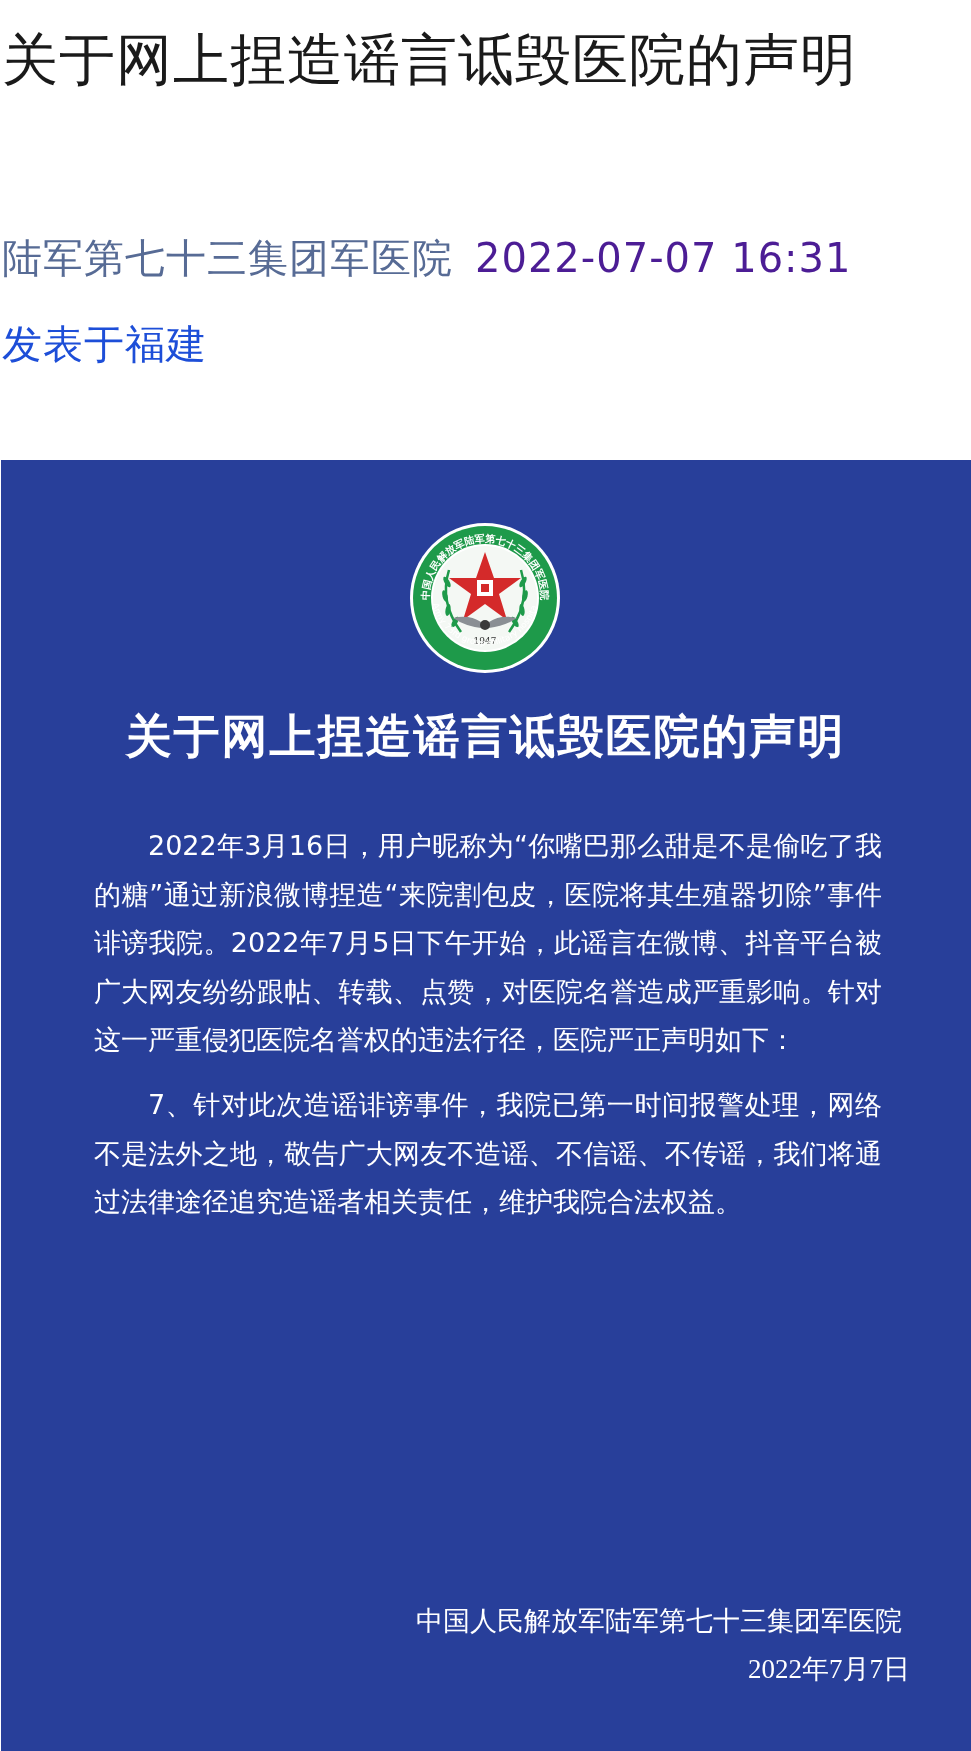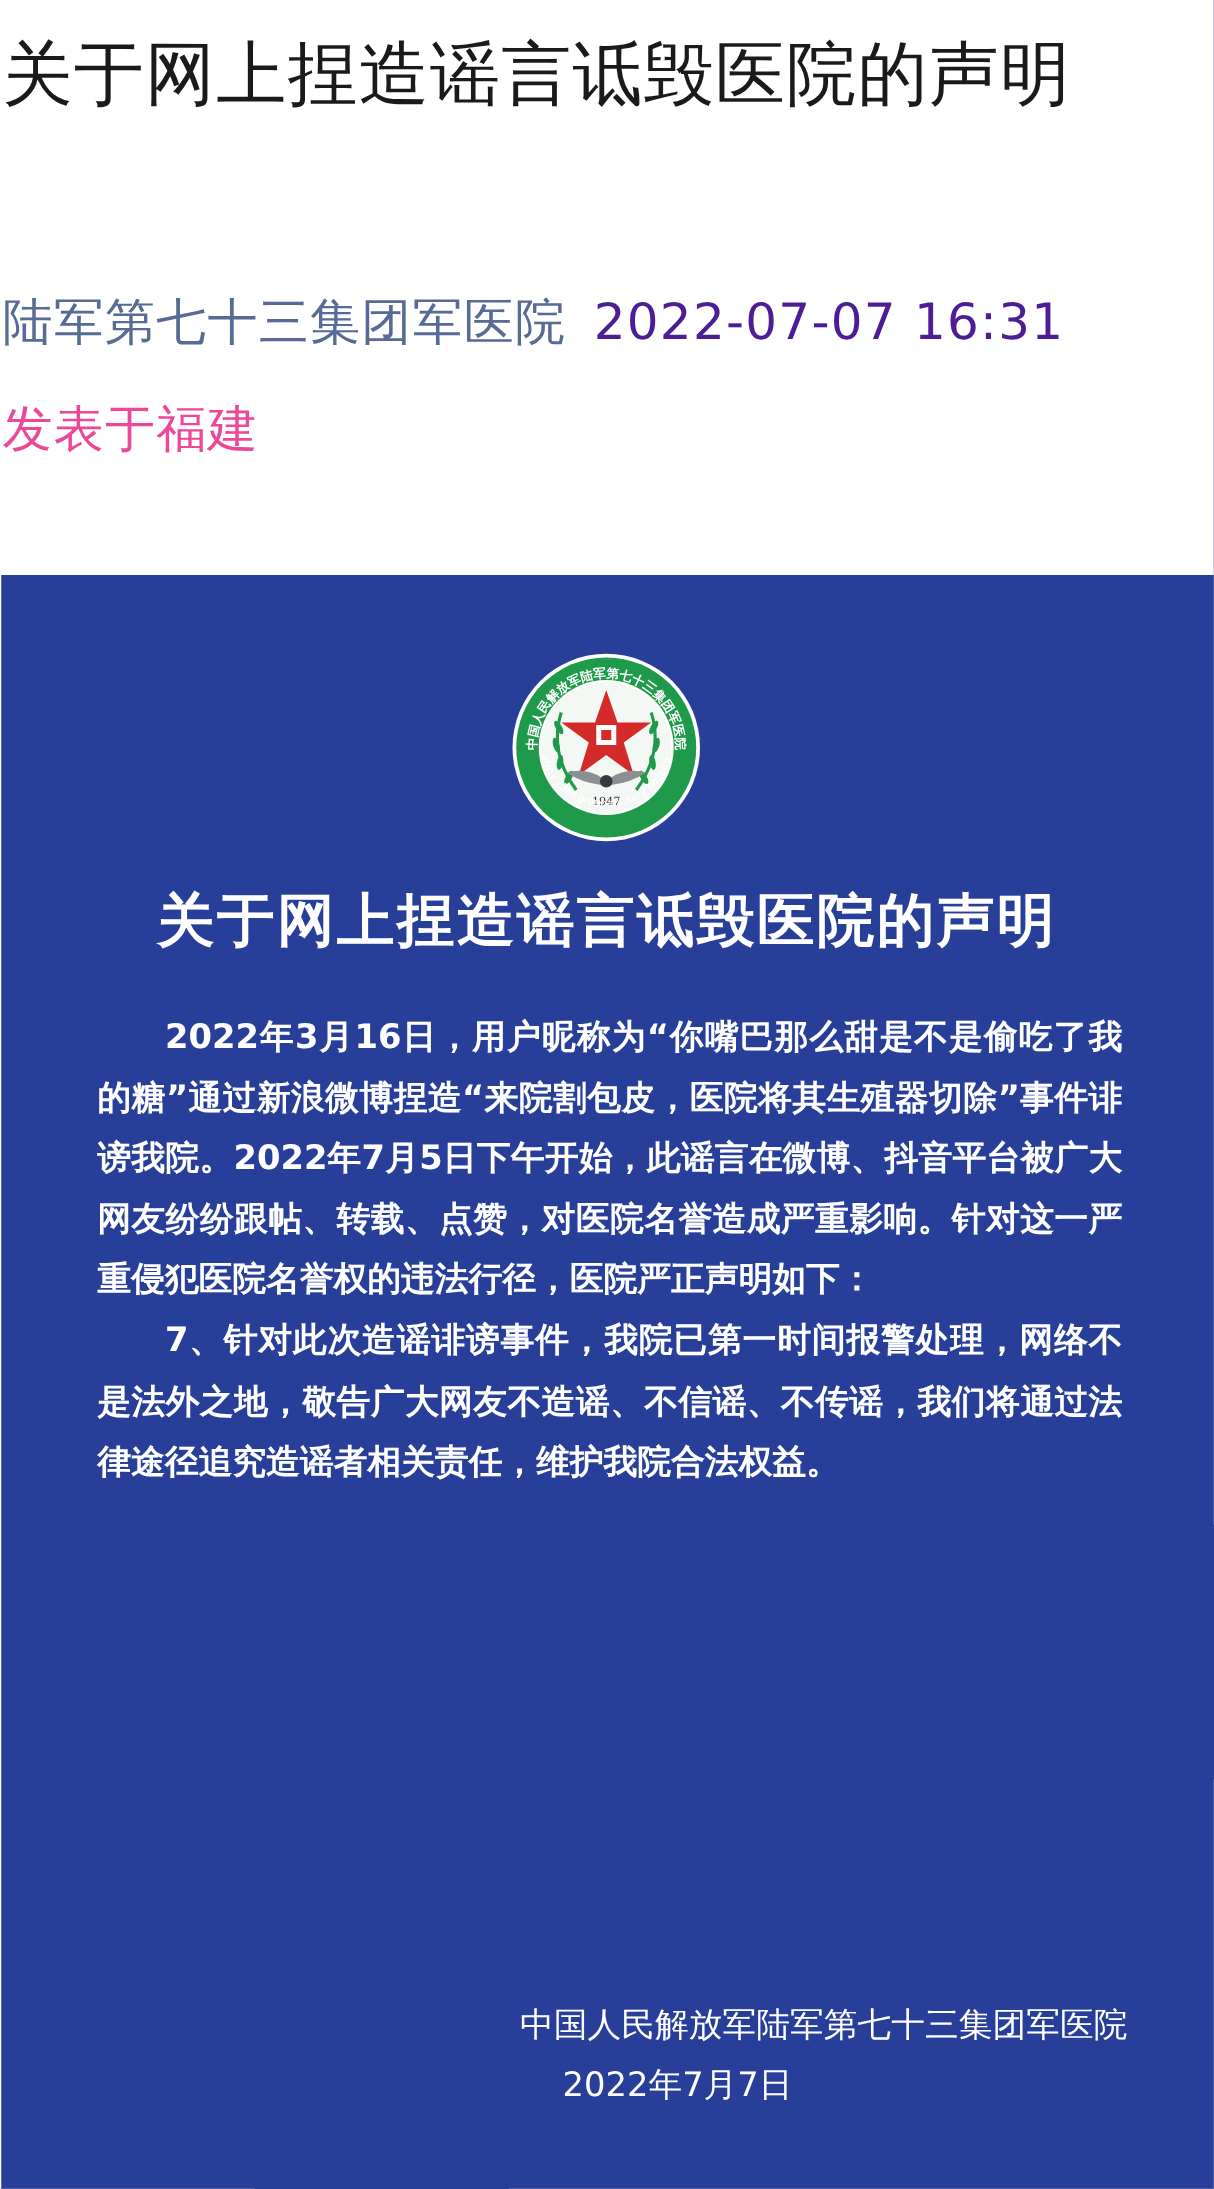--- a/index.html
+++ b/index.html
@@ -22,7 +22,7 @@
   .publish-time { color: #4c1d95; margin-left: 22px; letter-spacing: 1px; }
   .location {
     position: absolute; left: 2px; top: 316px;
-    font-size: 40px; line-height: 56px; color: #ec4899; letter-spacing: 1px; text-align: right;
+    font-size: 40px; line-height: 56px; color: #1d4ed8; letter-spacing: 1px; text-align: right;
   }
   .poster {
     position: absolute; left: 1px; top: 460px; width: 970px; height: 1291px;

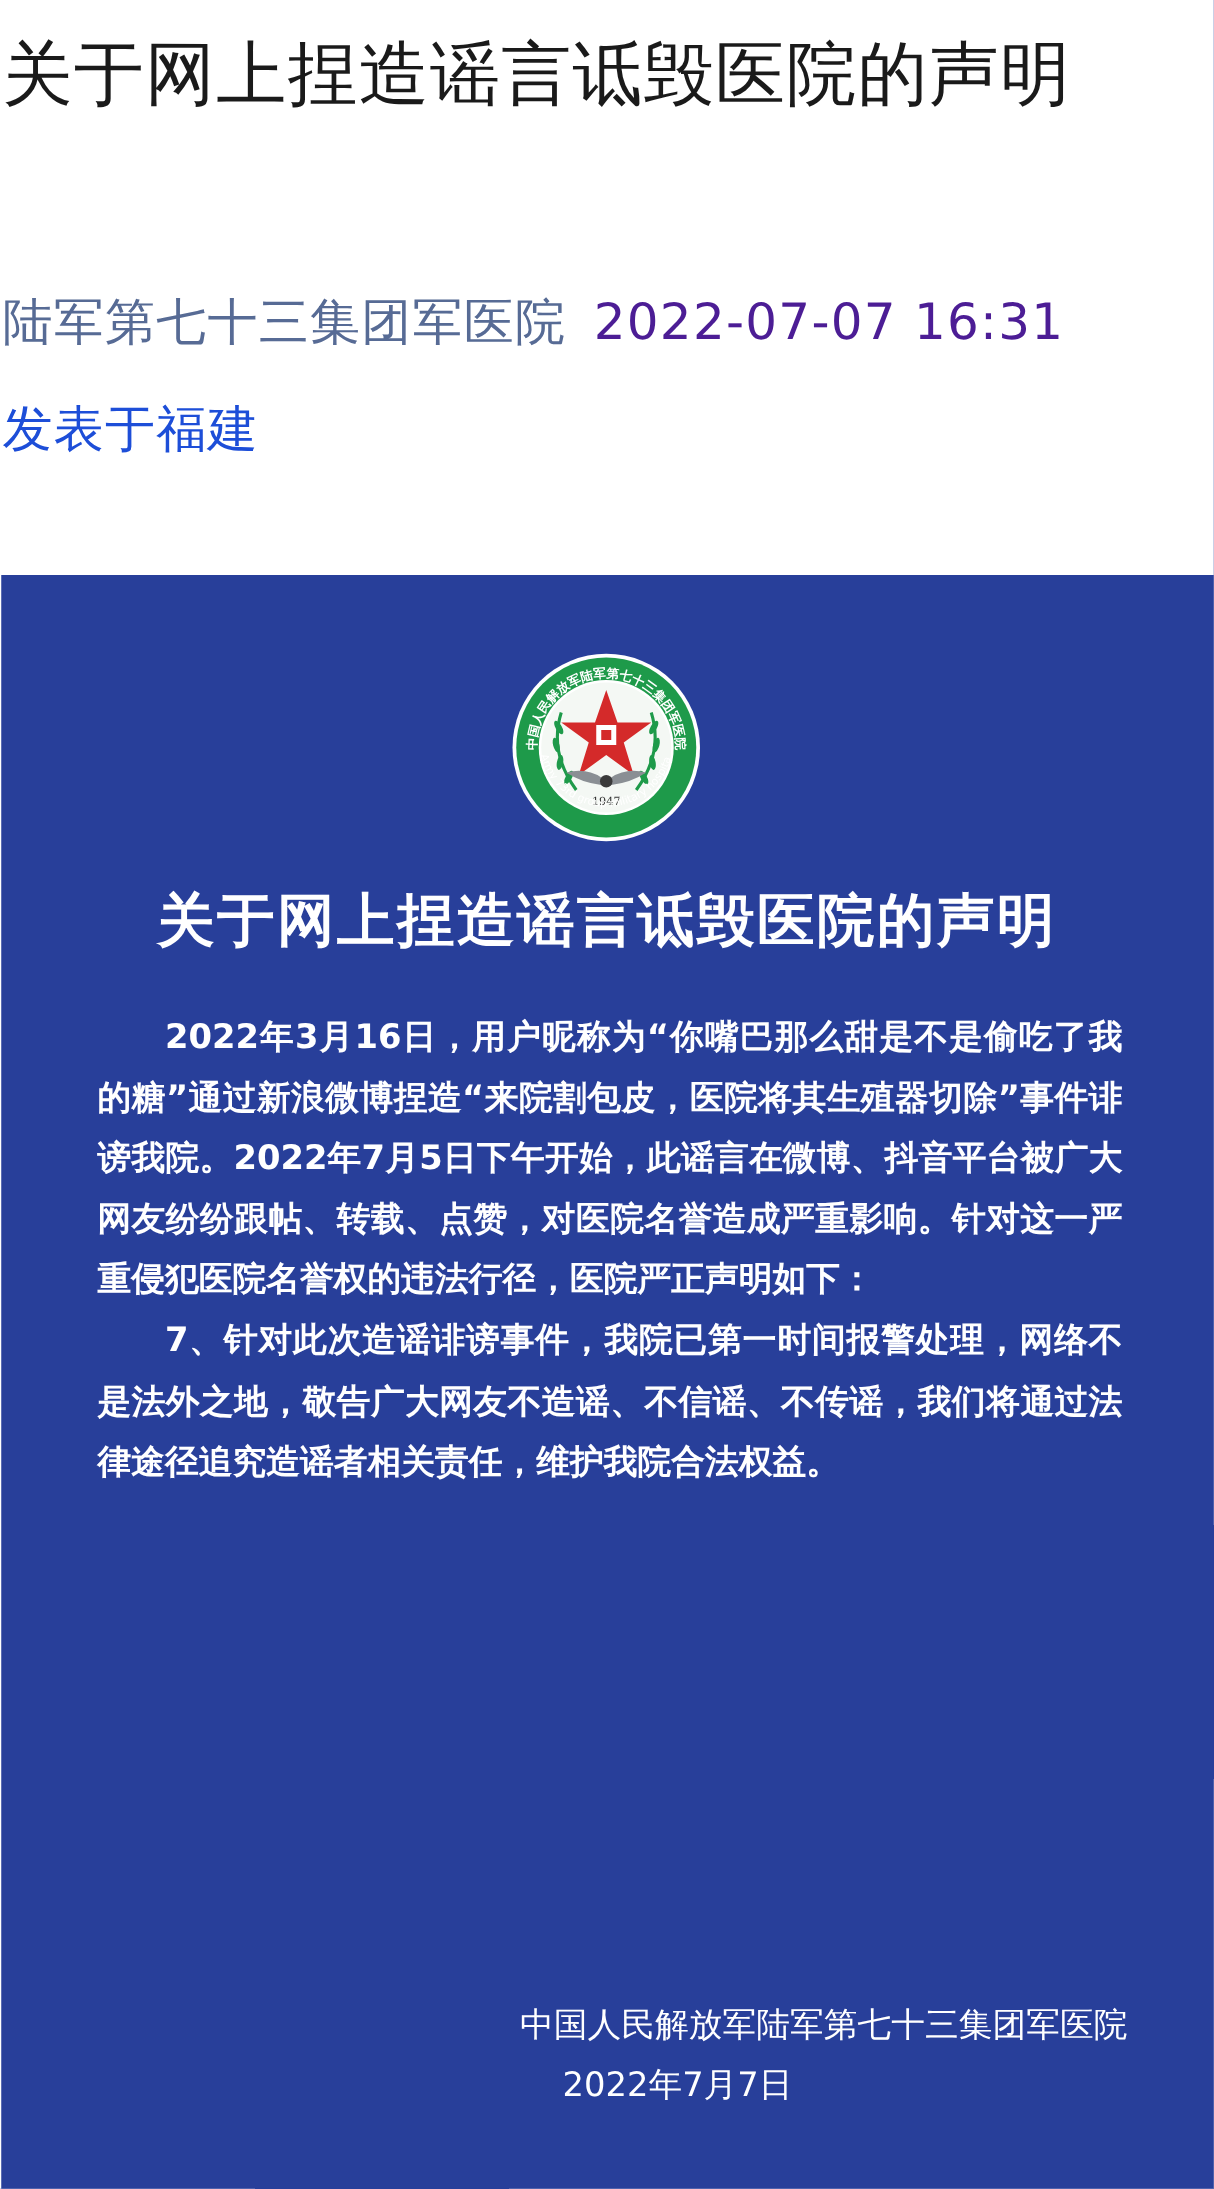--- a/index.html
+++ b/index.html
@@ -42,7 +42,7 @@
     font-size: 27px; line-height: 48.6px; color: #ffffff;
     text-align: justify;
   }
-  .poster-body p { margin: 0; text-indent: 2em; font-weight: bold; }
+  .poster-body p { margin: 16px; text-indent: 2em; }
   .signature {
     position: absolute; left: 360px; top: 1597px; width: 550px;
     font-size: 27px; line-height: 48px; color: #ffffff;

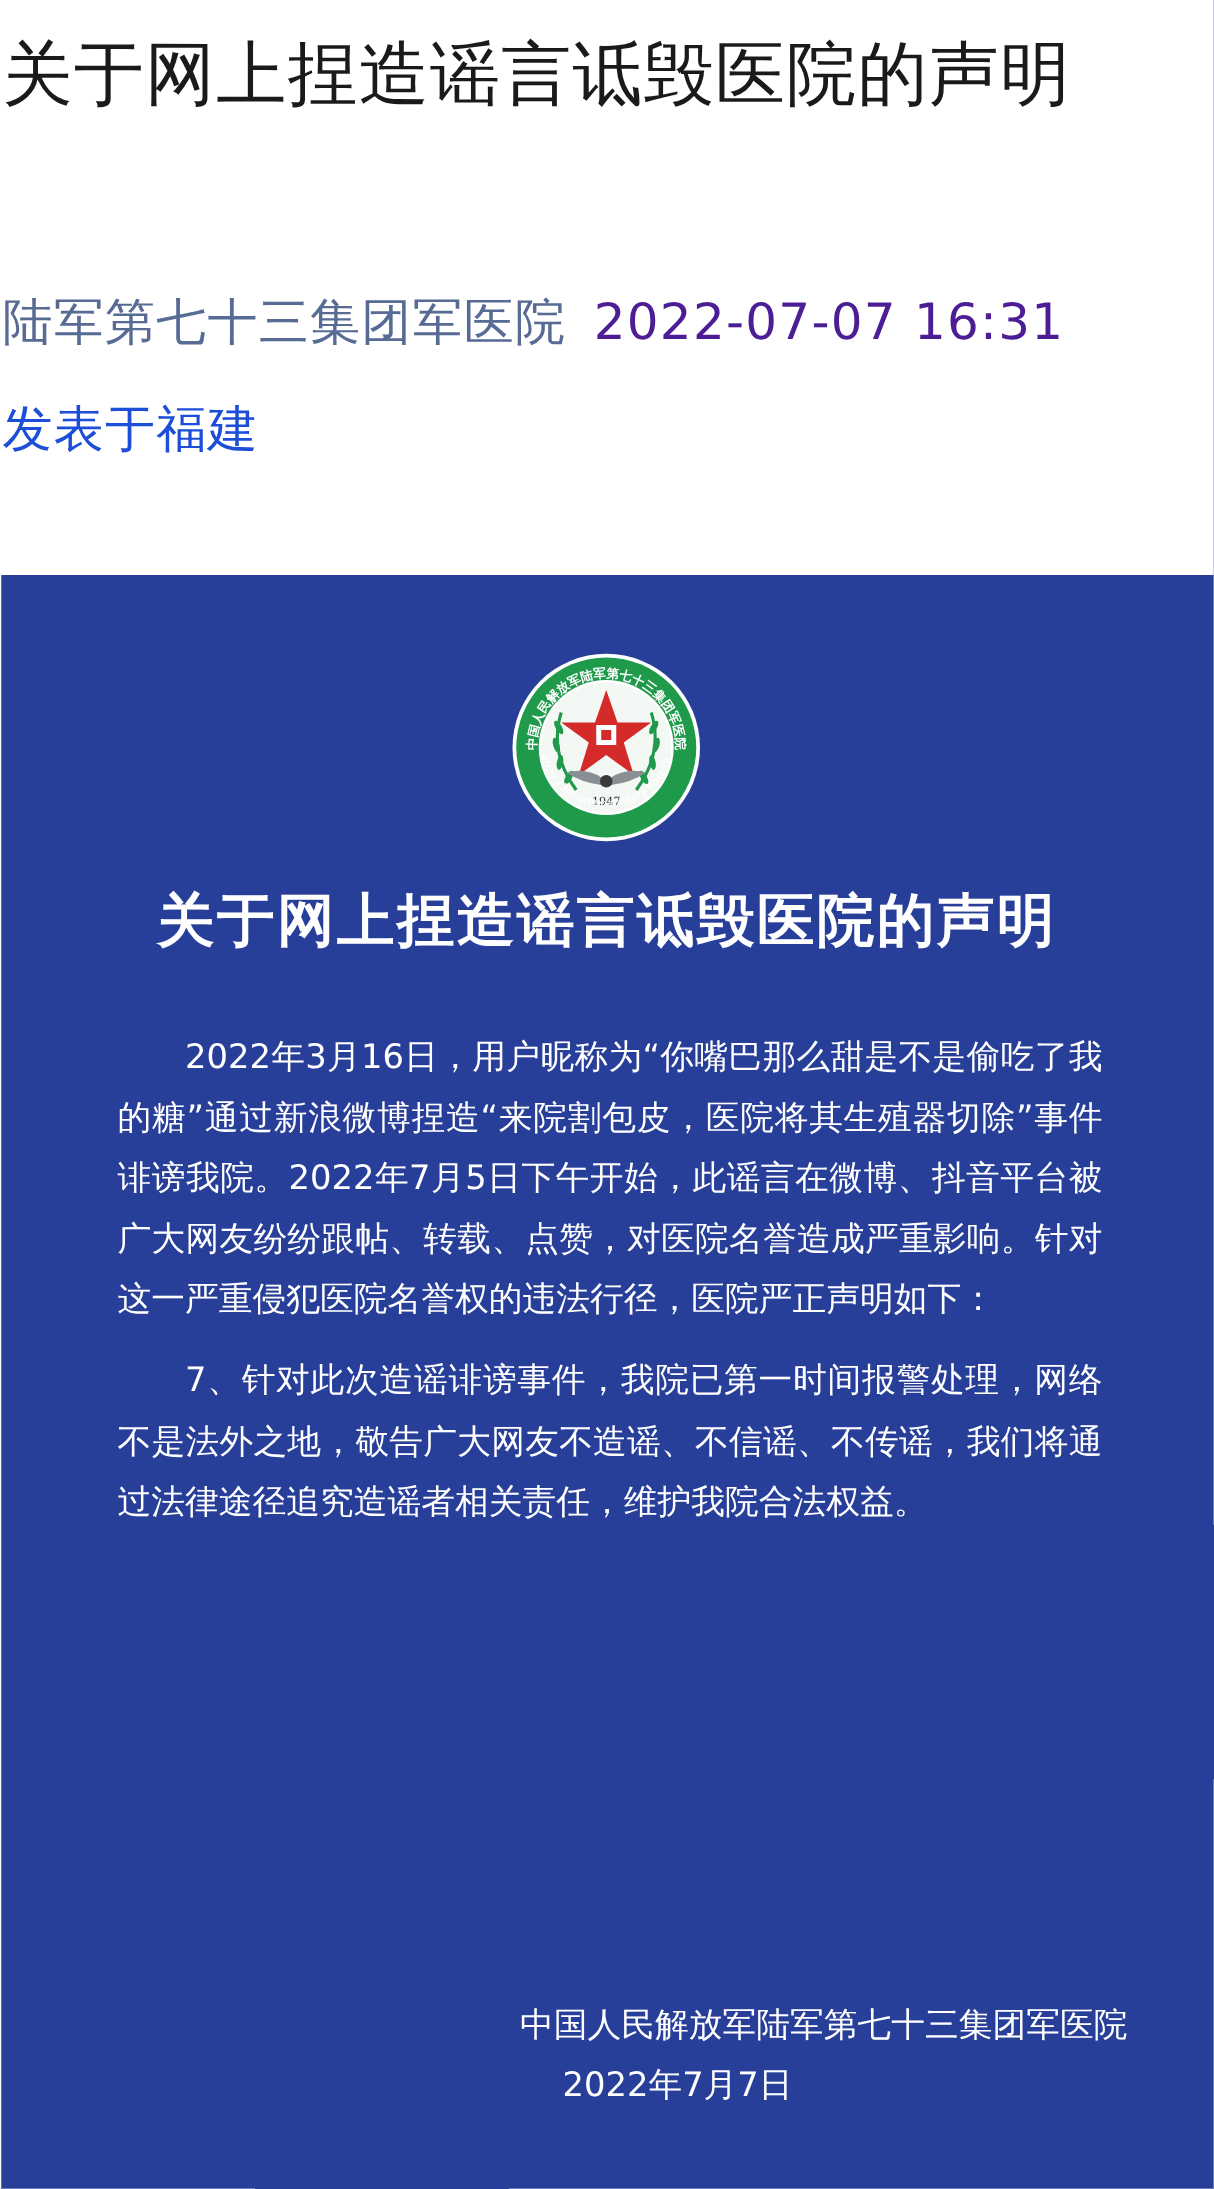--- a/index.html
+++ b/index.html
@@ -48,7 +48,7 @@
     font-size: 27px; line-height: 48px; color: #ffffff;
   }
   .signature .org { text-align: right; padding-right: 8px; }
-  .signature .sig-date { text-align: left; padding-left: 90px; }
+  .signature .sig-date { text-align: right; padding-left: 90px; font-family: Liberation Serif, serif; }
 </style>
 </head>
 <body>

